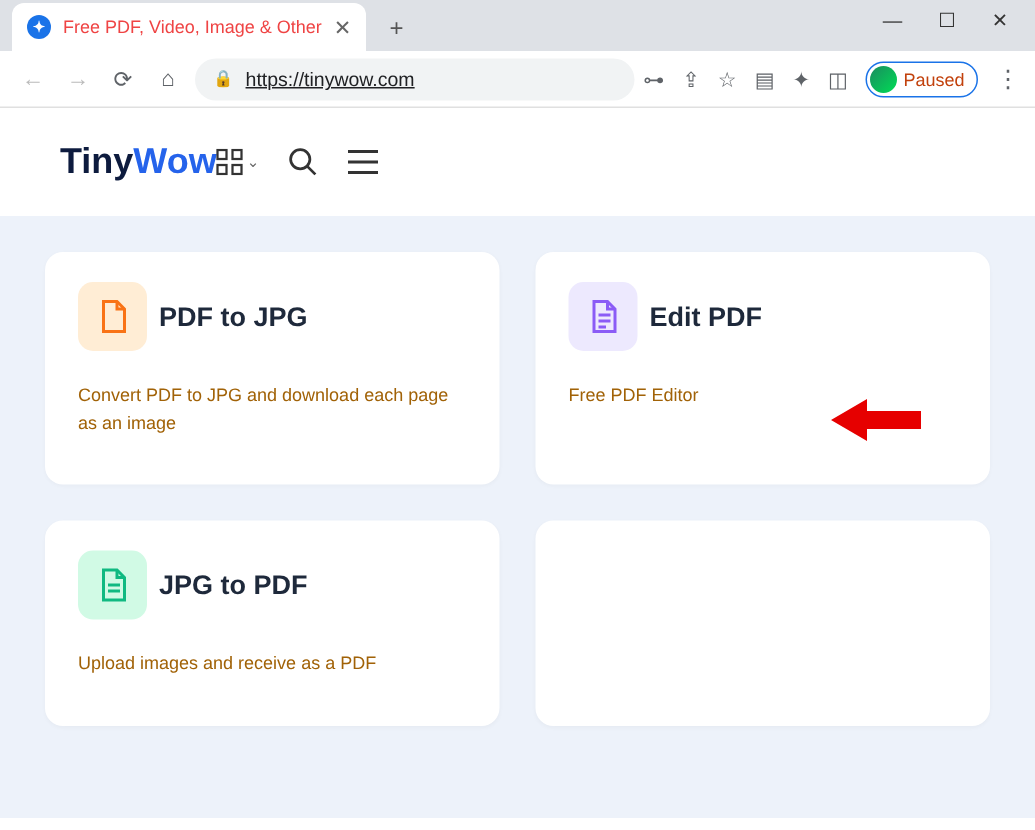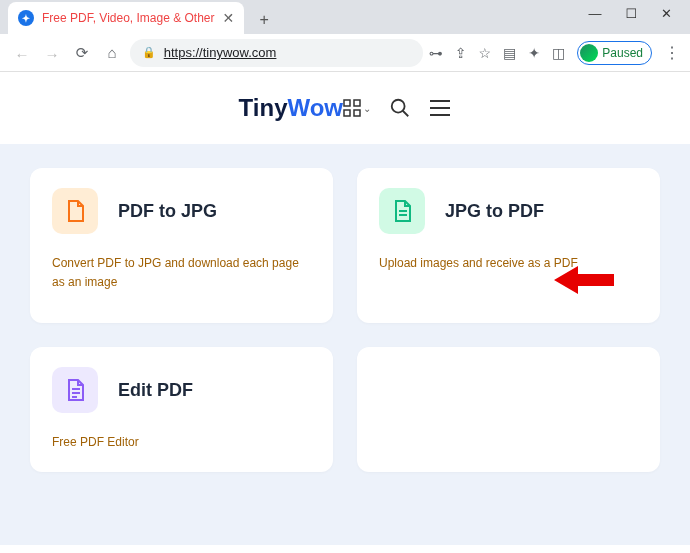--- a/index.html
+++ b/index.html
@@ -21,7 +21,7 @@
     .lock { color: #5f6368; font-size: 11px; }
     .url { font-size: 13px; color: #202124; text-decoration: underline; }
     .toolbar-icons { display: flex; align-items: center; gap: 12px; color: #5f6368; font-size: 14px; }
-    .paused { display: flex; align-items: center; gap: 4px; border: 1px solid #1a73e8; border-radius: 12px; padding: 2px 8px 2px 2px; color: #15803d; font-size: 12px; }
+    .paused { display: flex; align-items: center; gap: 4px; border: 1px solid #1a73e8; border-radius: 12px; padding: 2px 8px 2px 2px; color: #c2410c; font-size: 12px; }
     .avatar { width: 18px; height: 18px; background: linear-gradient(135deg, #1a8c5f, #0d5); border-radius: 50%; }
     
     

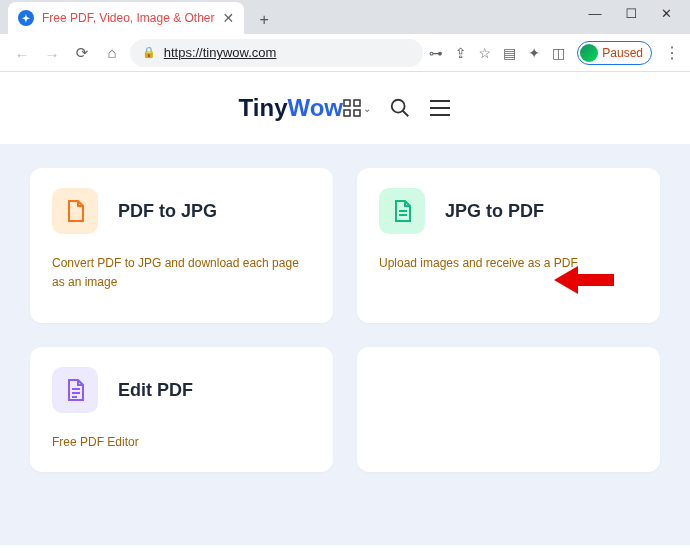--- a/index.html
+++ b/index.html
@@ -30,7 +30,7 @@
     .page::-webkit-scrollbar-track { background: #f1f1f1; }
     .page::-webkit-scrollbar-thumb { background: #c1c1c1; }
     
-    .header { display: flex; align-items: center; justify-content: center; padding: 22px 30px; }
+    .header { display: flex; align-items: center; justify-content: flex-start; padding: 22px 40px; }
     .logo { font-size: 24px; font-weight: 800; }
     .logo .tiny { color: #0d1b3e; }
     .logo .wow { color: #2563eb; }

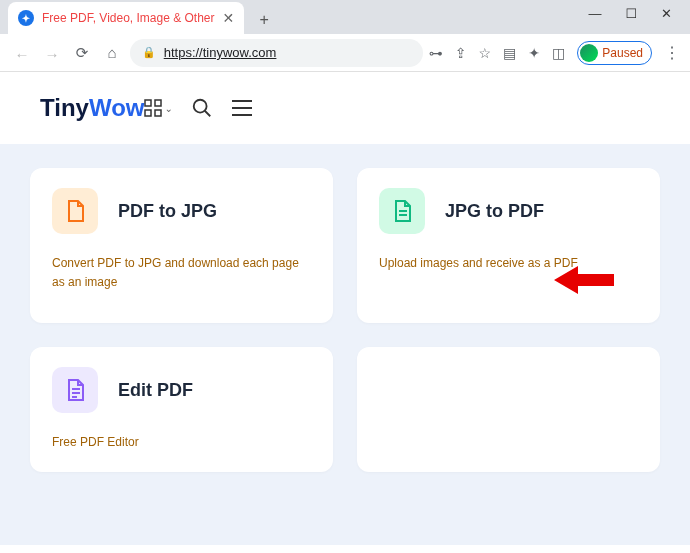--- a/index.html
+++ b/index.html
@@ -41,7 +41,7 @@
     .cards { display: grid; grid-template-columns: 1fr 1fr; gap: 24px; }
     .card { background: #fff; border-radius: 12px; padding: 20px 22px; box-shadow: 0 1px 3px rgba(0,0,0,0.03); position: relative; }
     .card.tall { padding-bottom: 32px; }
-    .card-head { display: flex; align-items: center; gap: 20px; margin-bottom: 20px; }
+    .card-head { display: flex; align-items: center; gap: 8px; margin-bottom: 20px; }
     .card-icon { width: 46px; height: 46px; border-radius: 10px; display: flex; align-items: center; justify-content: center; }
     .card-icon svg { width: 24px; height: 24px; }
     .ic-orange { background: #ffedd5; }

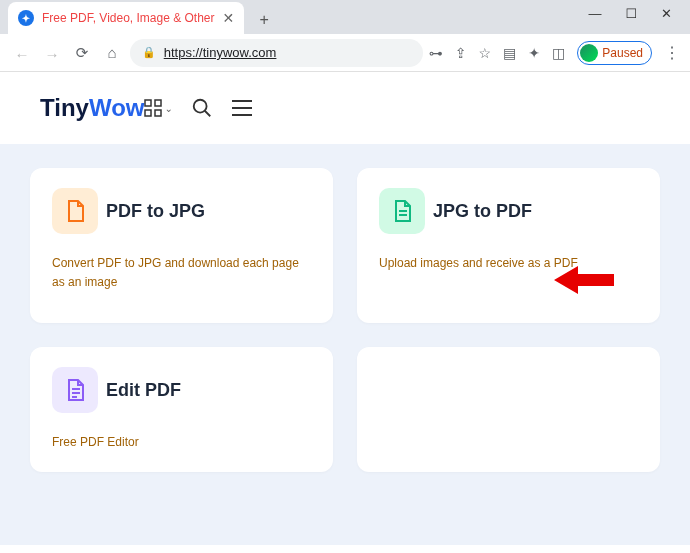--- a/index.html
+++ b/index.html
@@ -139,6 +139,22 @@
         <div class="card-desc">Convert PDF to JPG and download each page as an image</div>
       </div>
 
+      <div class="card">
+        <div class="card-head">
+          <div class="card-icon ic-purple">
+            <svg viewBox="0 0 24 24">
+                <path d="M6 2h9l5 5v15H6z" fill="none" stroke="#8b5cf6" stroke-width="2"></path>
+                <path d="M15 2v5h5" fill="none" stroke="#8b5cf6" stroke-width="2"></path>
+                <line x1="9" y1="11" x2="17" y2="11" stroke="#8b5cf6" stroke-width="2"></line>
+                <line x1="9" y1="15" x2="17" y2="15" stroke="#8b5cf6" stroke-width="2"></line>
+                <line x1="9" y1="19" x2="14" y2="19" stroke="#8b5cf6" stroke-width="2"></line>
+              </svg>
+          </div>
+          <div class="card-title">Edit PDF</div>
+        </div>
+        <div class="card-desc">Free PDF Editor</div>
+      </div>
+
       <div class="card tall">
         <div class="card-head">
           <div class="card-icon ic-teal">
@@ -155,22 +171,6 @@
       </div>
 
       <div class="card">
-        <div class="card-head">
-          <div class="card-icon ic-purple">
-            <svg viewBox="0 0 24 24">
-                <path d="M6 2h9l5 5v15H6z" fill="none" stroke="#8b5cf6" stroke-width="2"></path>
-                <path d="M15 2v5h5" fill="none" stroke="#8b5cf6" stroke-width="2"></path>
-                <line x1="9" y1="11" x2="17" y2="11" stroke="#8b5cf6" stroke-width="2"></line>
-                <line x1="9" y1="15" x2="17" y2="15" stroke="#8b5cf6" stroke-width="2"></line>
-                <line x1="9" y1="19" x2="14" y2="19" stroke="#8b5cf6" stroke-width="2"></line>
-              </svg>
-          </div>
-          <div class="card-title">Edit PDF</div>
-        </div>
-        <div class="card-desc">Free PDF Editor</div>
-      </div>
-
-      <div class="card">
       </div>
     </div>
   </div>

